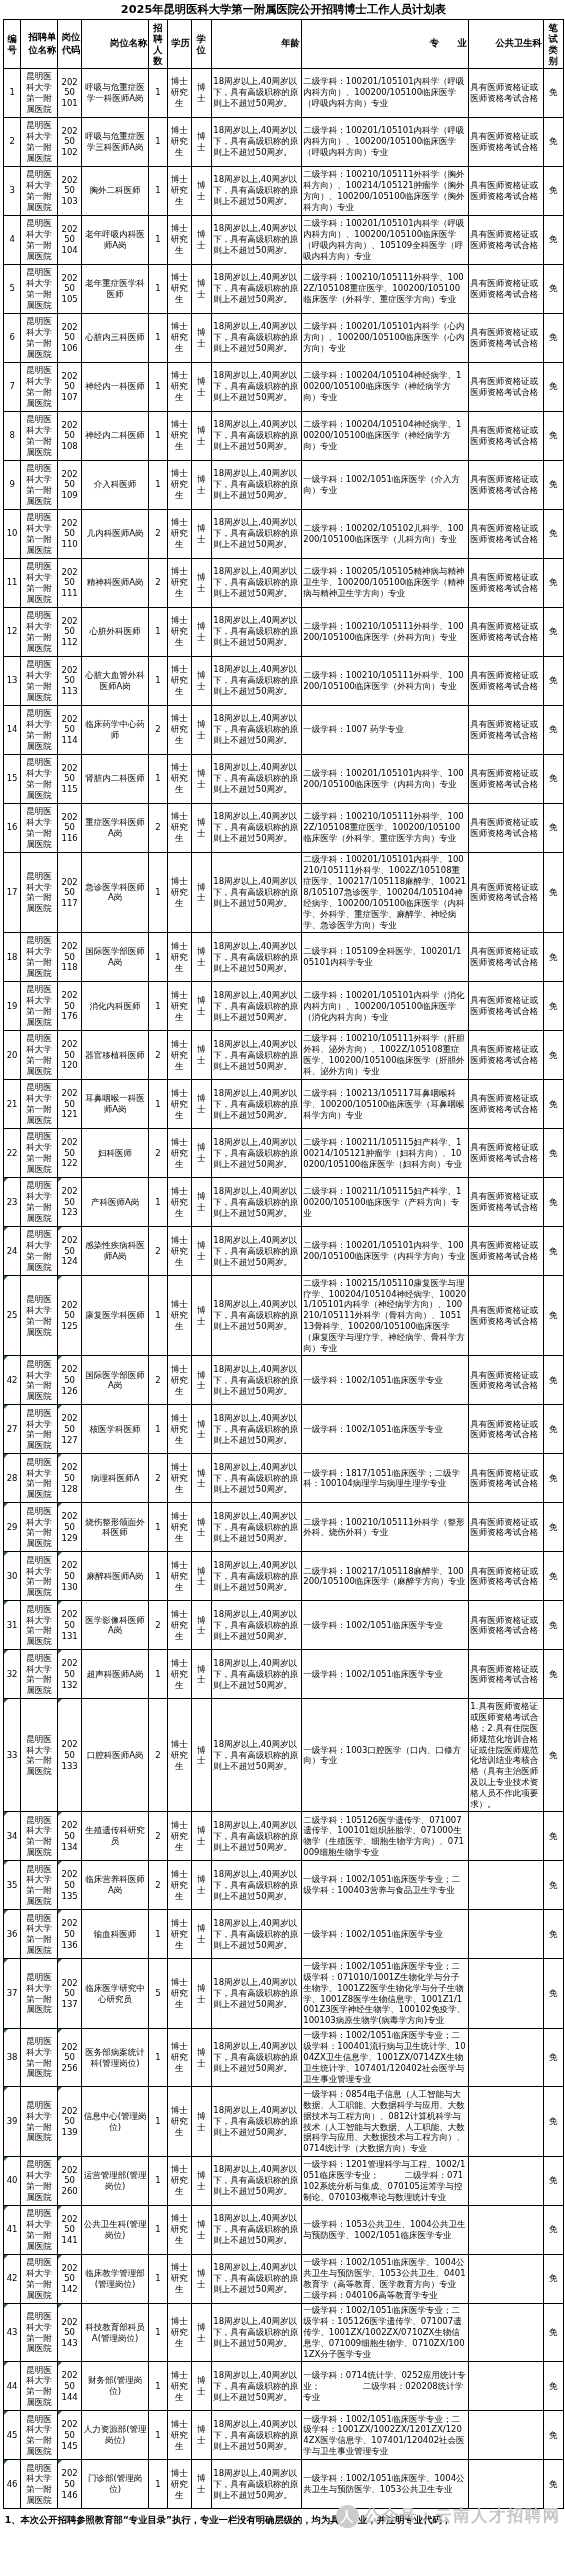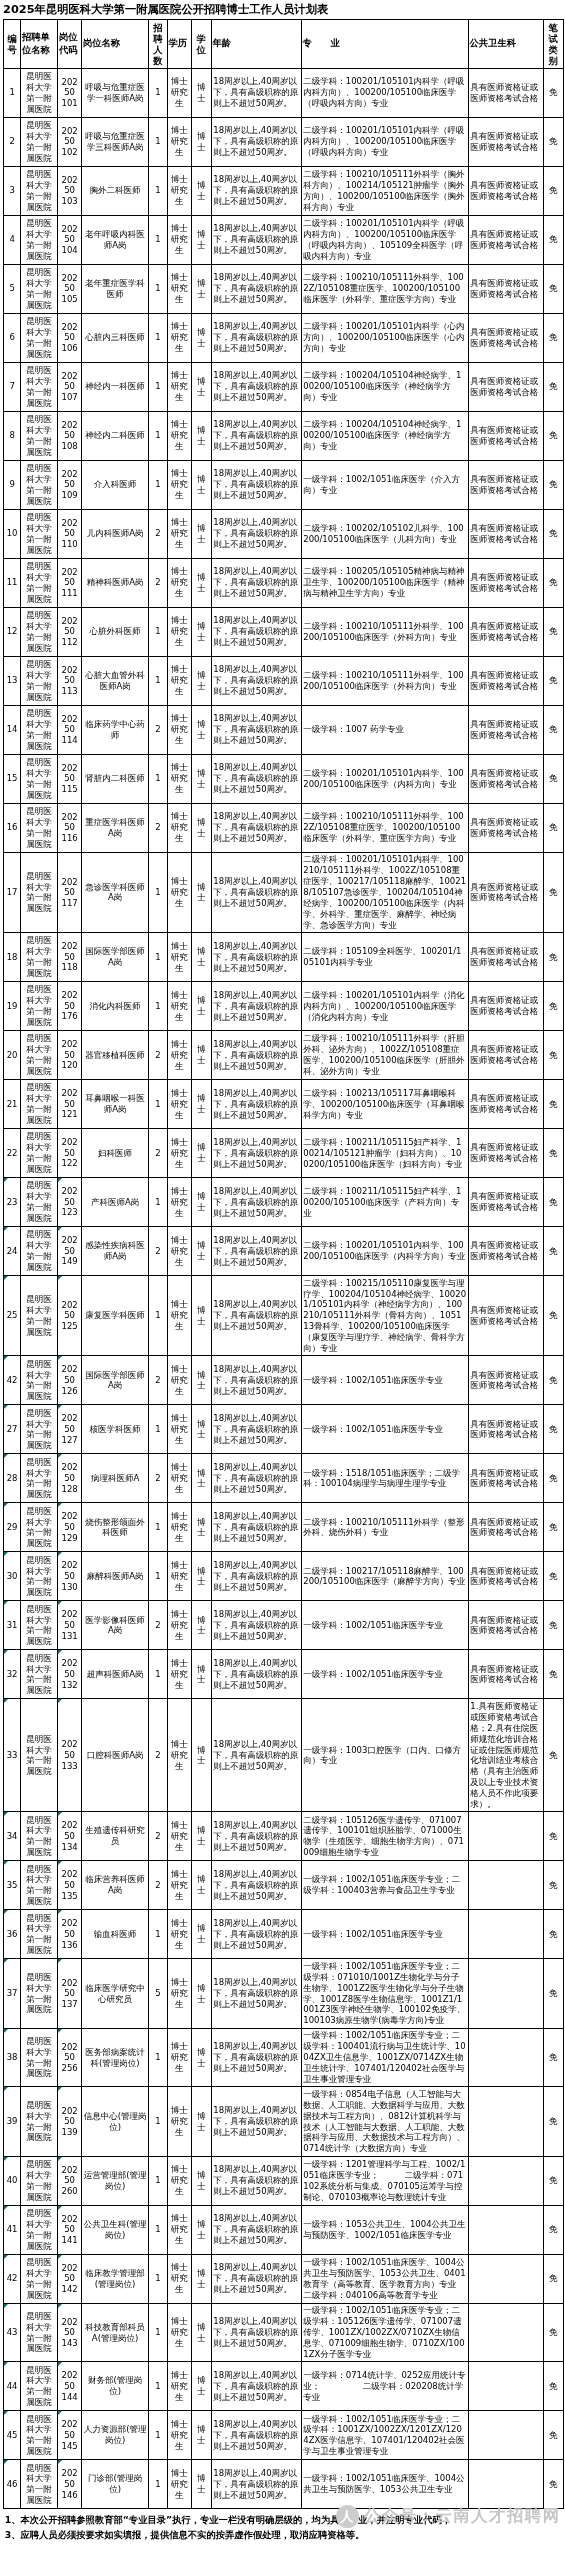--- a/index.html
+++ b/index.html
@@ -6,7 +6,7 @@
   html,body { background:#fff; }
   body { width: 566px; font-family: "DejaVu Sans", sans-serif; color:#000; }
   .page { position: relative; padding: 1.6px 2.3px 12.4px 3.1px; }
-  .title { font-size: 11.3px; font-weight: bold; padding: 0.8px 0 1.6px 0; letter-spacing: 0px; }
+  .title { font-size: 11.3px; font-weight: bold; text-align: center; padding: 0.8px 0 1.6px 0; letter-spacing: 0px; }
   table { border-collapse: collapse; width: 560px; table-layout: fixed; border: 1.6px solid #000; }
   th, td { border: 0.8px solid #000; overflow: hidden; }
   thead tr { height: 47px; }

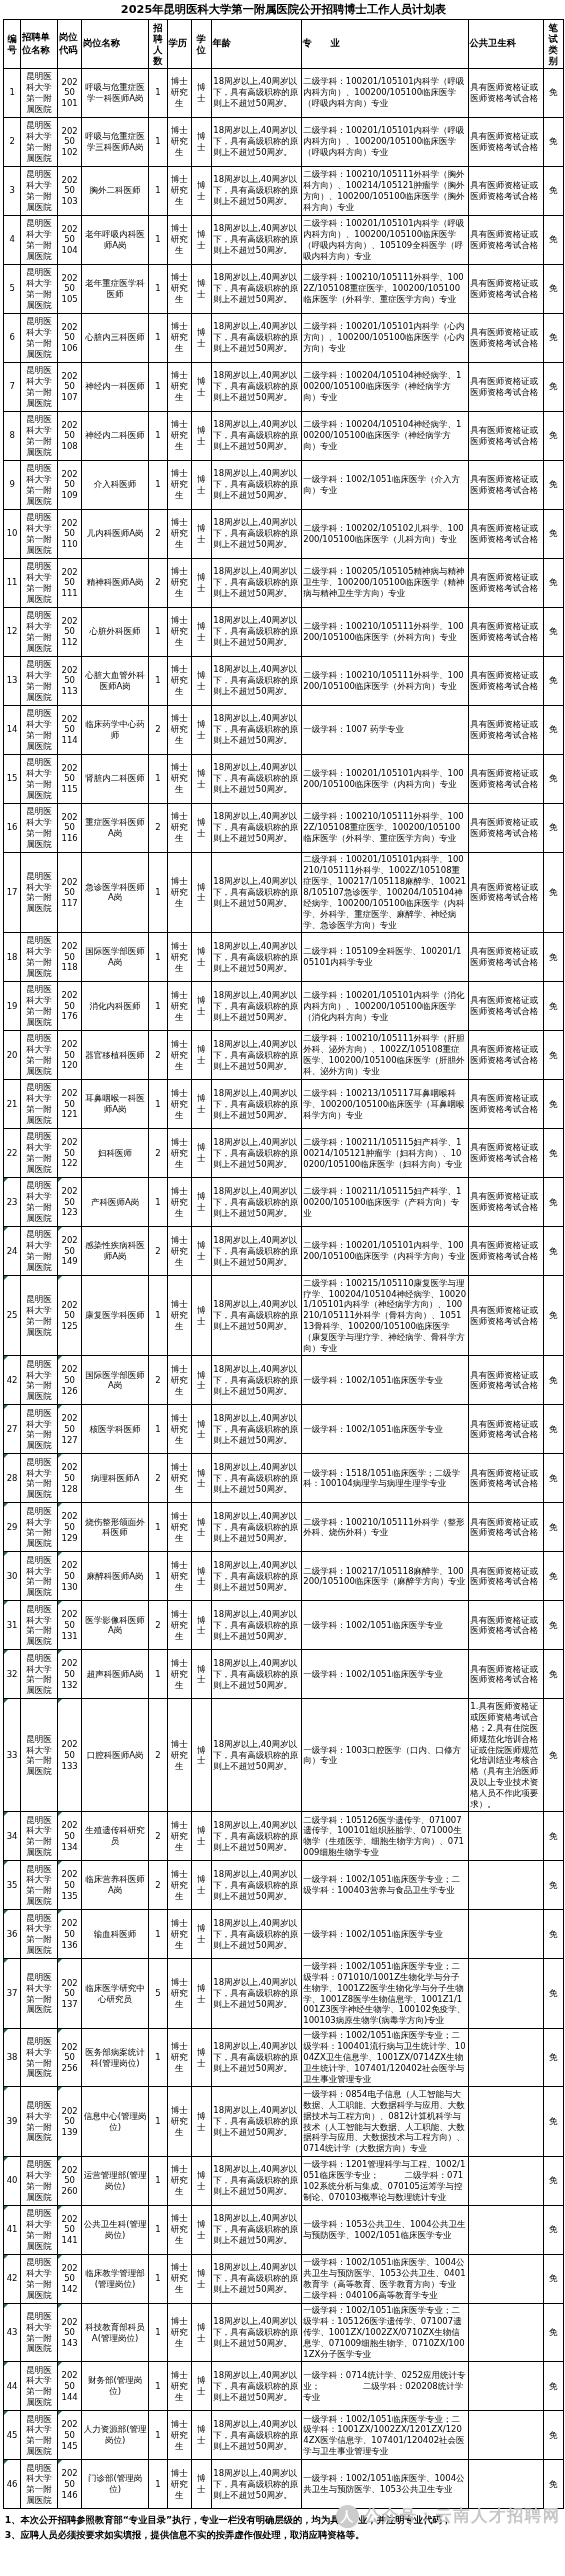--- a/index.html
+++ b/index.html
@@ -10,7 +10,7 @@
   table { border-collapse: collapse; width: 560px; table-layout: fixed; border: 1.6px solid #000; }
   th, td { border: 0.8px solid #000; overflow: hidden; }
   thead tr { height: 47px; }
-  th { font-size: 9.3px; font-weight: bold; text-align: left; vertical-align: middle; padding: 1.6px 0.8px; }
+  th { font-size: 9.3px; font-weight: bold; text-align: right; vertical-align: middle; padding: 1.6px 0.8px; }
   tbody tr { height: 49px; }
   td { font-size: 8.5px; line-height: 1.28; vertical-align: middle; padding: 1.6px; position: relative; text-align: center; word-break: break-all; }
   td.left { text-align: left; }

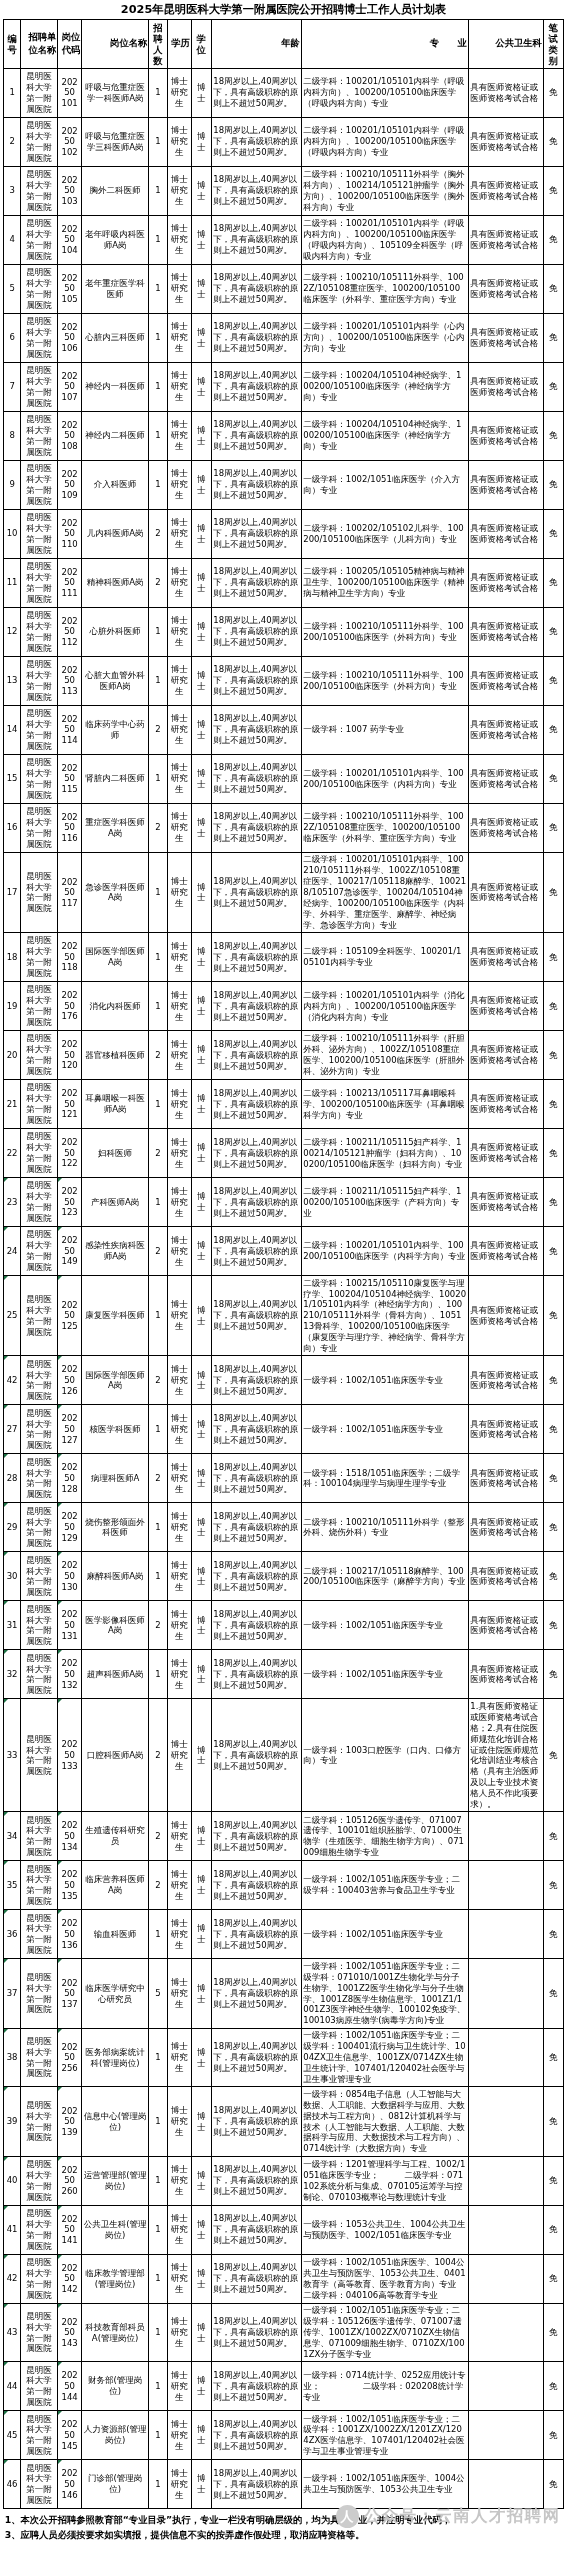--- a/index.html
+++ b/index.html
@@ -396,7 +396,7 @@
     <tr class="marked">
       <td class="c-no"><span class="corner"></span><span class="val">24</span></td>
       <td class="c-emp"><span class="val">昆明医科大学第一附属医院</span></td>
-      <td class="c-code"><span class="corner"></span><span class="code"><span class="c1">20250</span><span class="c2">149</span></span></td>
+      <td class="c-code"><span class="corner"></span><span class="code"><span class="c1">20250</span><span class="c2">124</span></span></td>
       <td class="c-name"><span class="val">感染性疾病科医师A岗</span></td>
       <td class="c-count"><span class="val">2</span></td>
       <td class="c-edu"><span class="val">博士研究生</span></td>

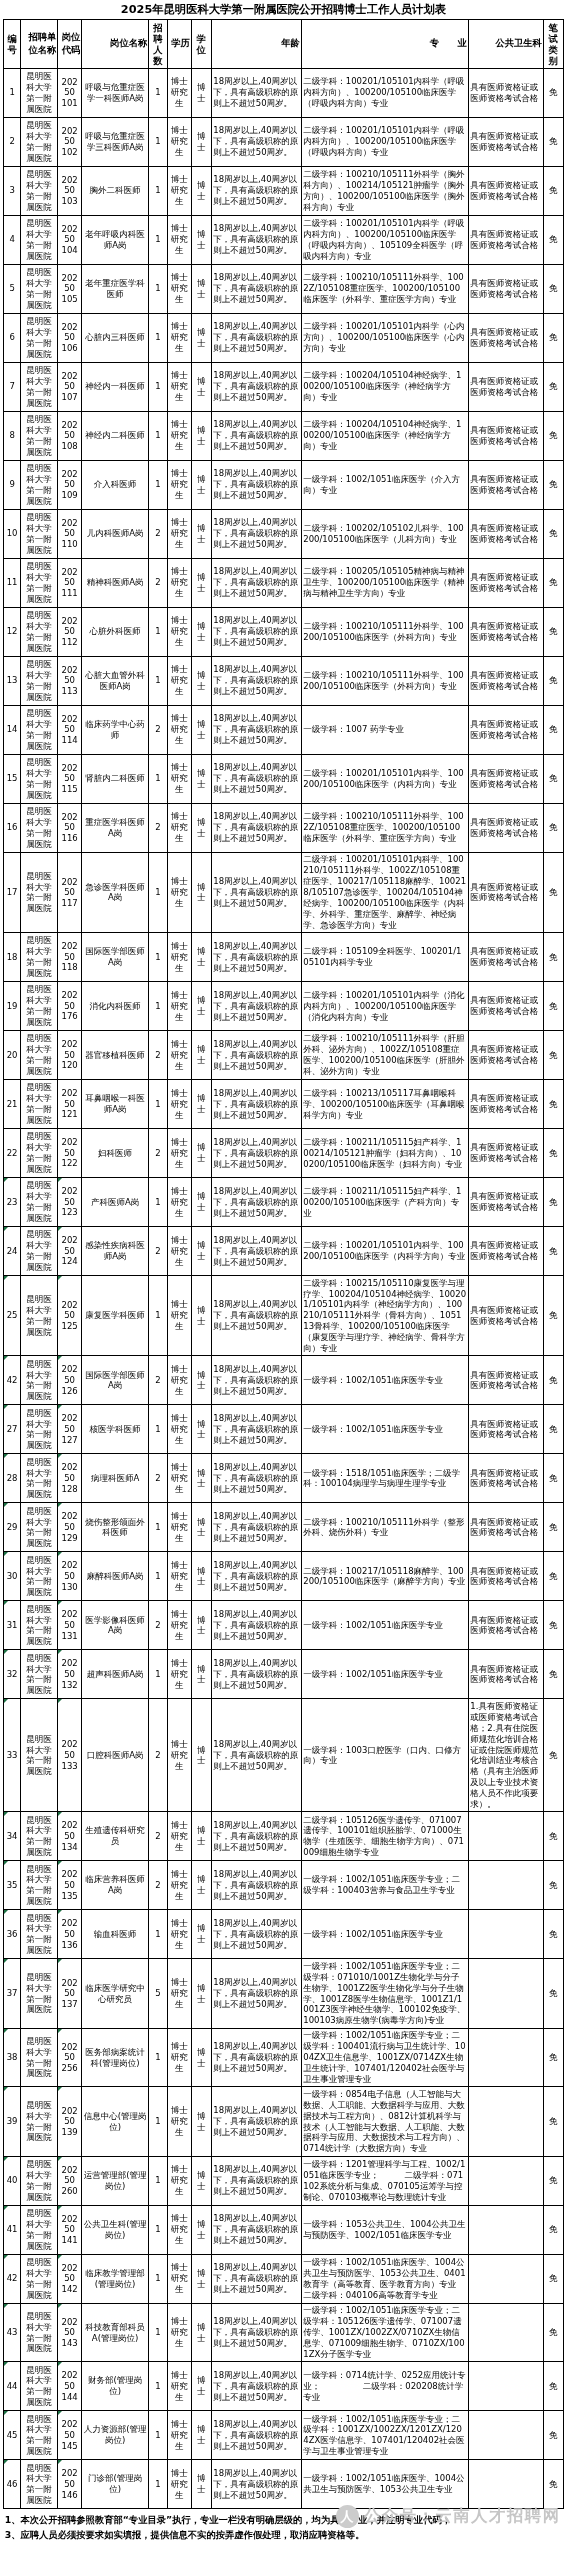--- a/index.html
+++ b/index.html
@@ -458,7 +458,7 @@
       <td class="c-edu"><span class="val">博士研究生</span></td>
       <td class="c-deg"><span class="val">博士</span></td>
       <td class="c-age left"><span class="val">18周岁以上,40周岁以下，具有高级职称的原则上不超过50周岁。</span></td>
-      <td class="c-major left"><span class="val">一级学科：1518/1051临床医学；二级学科：100104病理学与病理生理学专业</span></td>
+      <td class="c-major left"><span class="val">一级学科：1817/1051临床医学；二级学科：100104病理学与病理生理学专业</span></td>
       <td class="c-cond left"><span class="val">具有医师资格证或医师资格考试合格</span></td>
       <td class="c-exam"><span class="val">免</span></td>
     </tr>

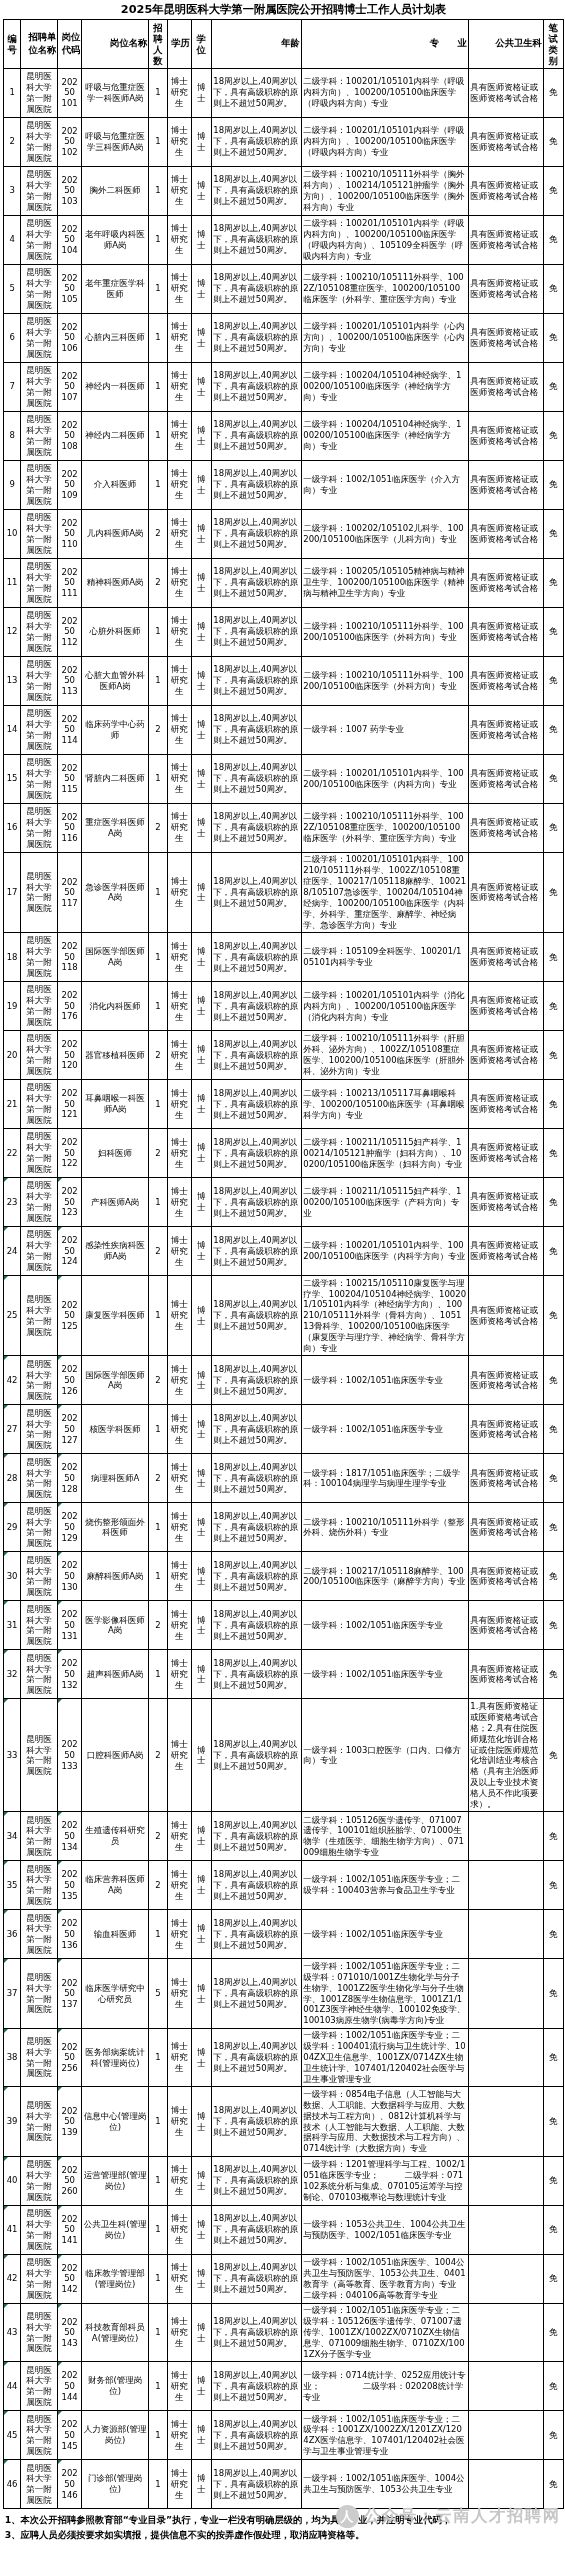--- a/index.html
+++ b/index.html
@@ -723,7 +723,6 @@
       <span>公众号：云南人才招聘网</span>
     </div>
     <div class="note-line">1、本次公开招聘参照教育部“专业目录”执行，专业一栏没有明确层级的，均为具体专业，并注明专业代码；</div>
-    <div class="note-line">3、应聘人员必须按要求如实填报，提供信息不实的按弄虚作假处理，取消应聘资格等。</div>
   </div>
 
 </div>

